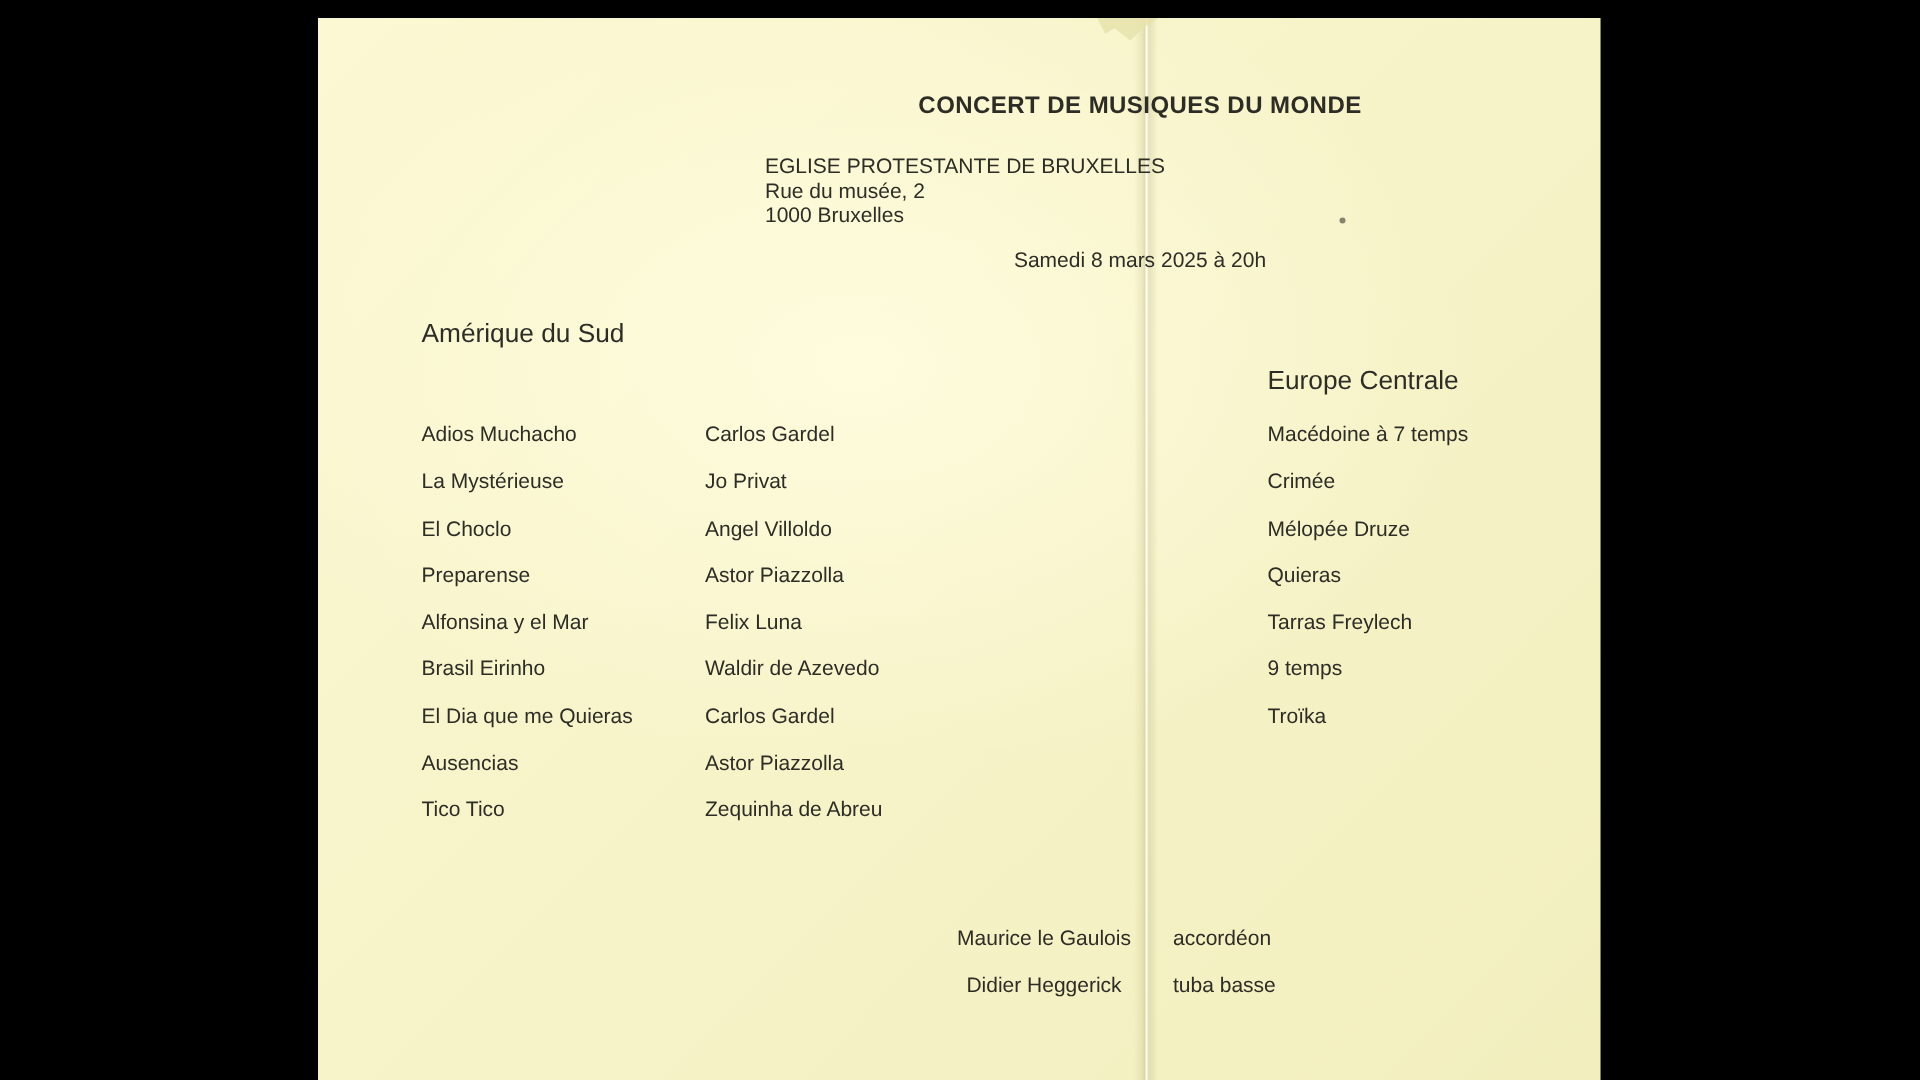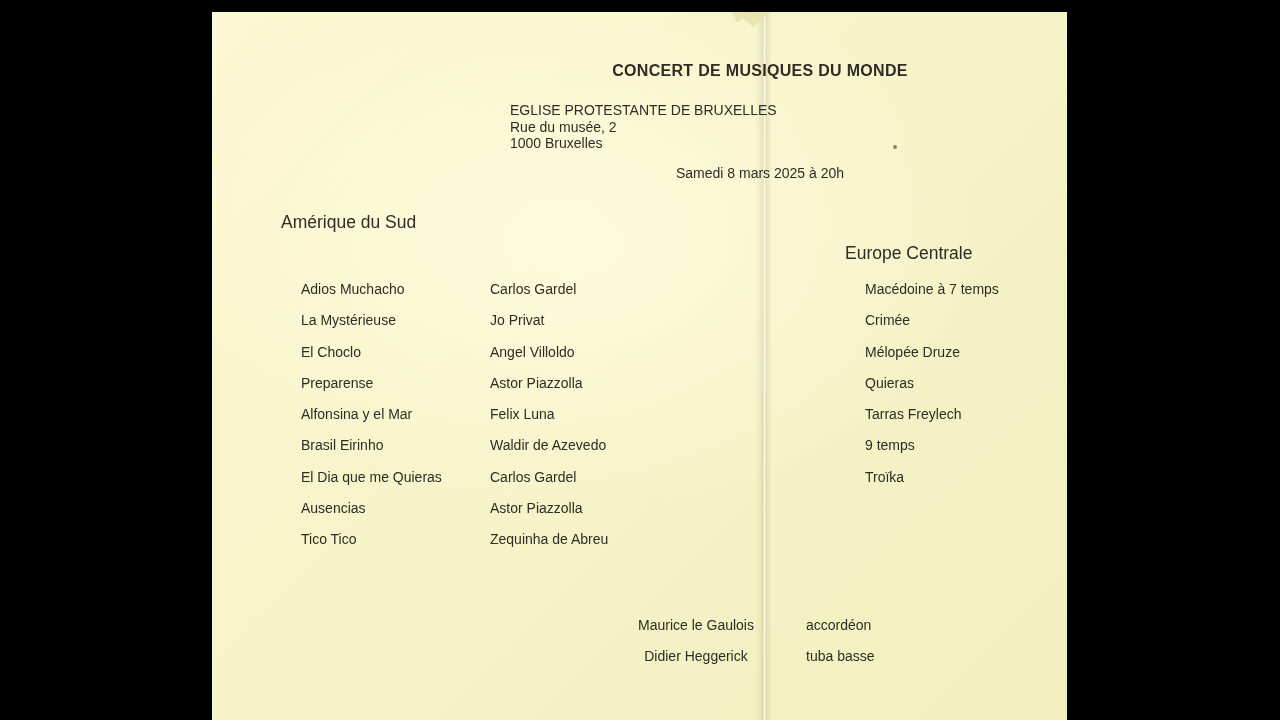--- a/index.html
+++ b/index.html
@@ -67,7 +67,7 @@
   .col{position:absolute;top:269px;font-size:14px;}
   .col-left{left:69px;width:500px;}
   .col-right{left:633px;width:220px;}
-  .prow{height:31.3px;display:flex;align-items:flex-start;margin-left:20px;}
+  .prow{height:31.3px;display:flex;align-items:flex-start;}
   .song{width:189px;white-space:nowrap;}
   .composer{white-space:nowrap;}
 

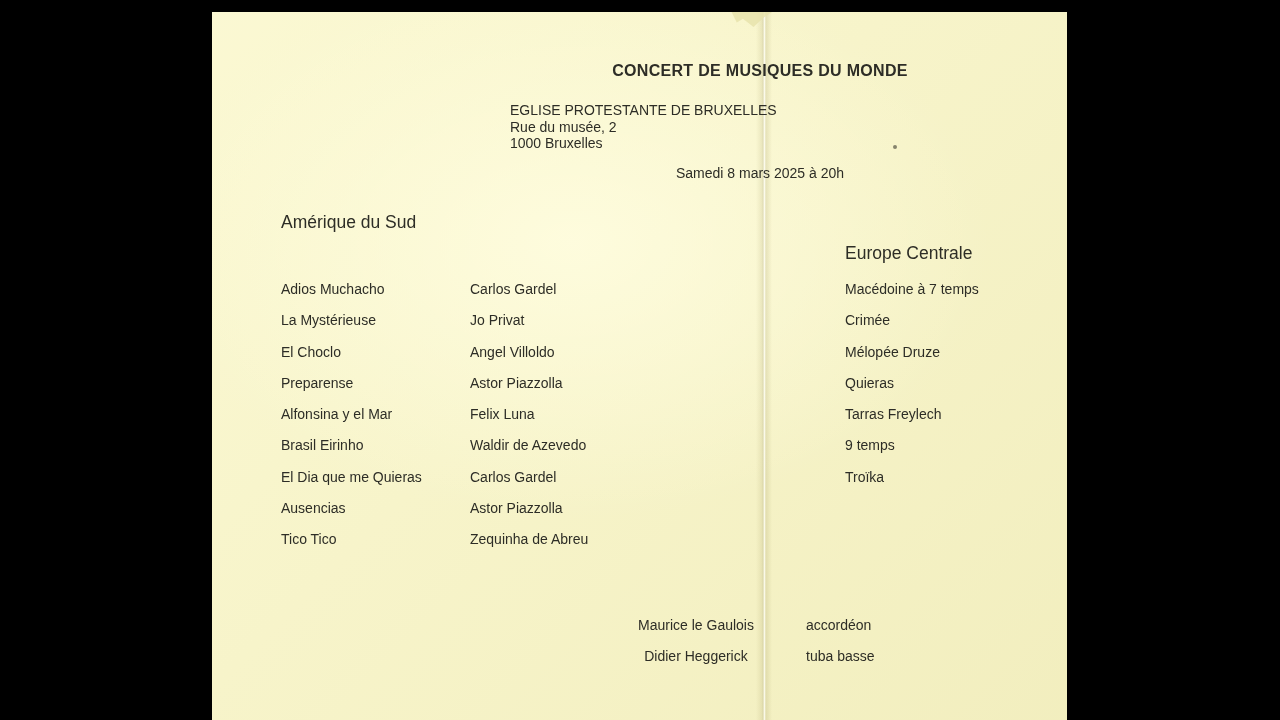--- a/index.html
+++ b/index.html
@@ -74,7 +74,7 @@
   .musicians{position:absolute;top:596px;left:410px;font-size:14px;}
   .mrow{height:31.2px;display:flex;align-items:center;padding-top:2px;box-sizing:border-box;}
   .m-name{width:148px;text-align:center;white-space:nowrap;}
-  .m-instr{margin-left:36px;white-space:nowrap;}
+  .m-instr{margin-left:12px;white-space:nowrap;}
 </style>
 </head>
 <body>

